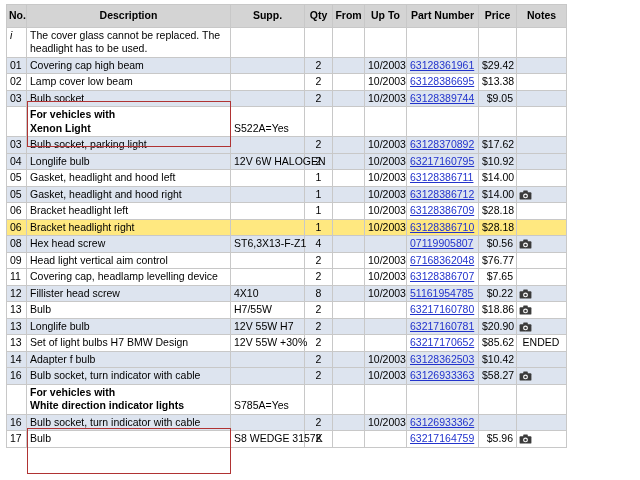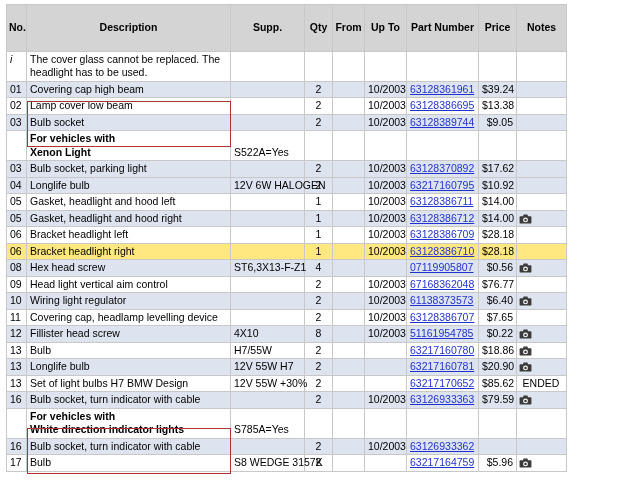--- a/index.html
+++ b/index.html
@@ -16,7 +16,7 @@
   #table-wrap{position:relative;margin:4px 0 0 6px;width:560px;}
   table{border-collapse:collapse;table-layout:fixed;width:560px;}
   th,td{border:1px solid var(--grid);padding:1px 3px;vertical-align:top;line-height:13.5px;overflow:hidden;}
-  thead th{background:var(--header-bg);font-weight:bold;text-align:center;padding:16px 2px;white-space:nowrap;}
+  thead th{background:var(--header-bg);font-weight:bold;text-align:center;padding:4px 2px;white-space:nowrap;}
   th.col-no{width:20px}
   th.col-desc{width:204px}
   th.col-supp{width:74px}

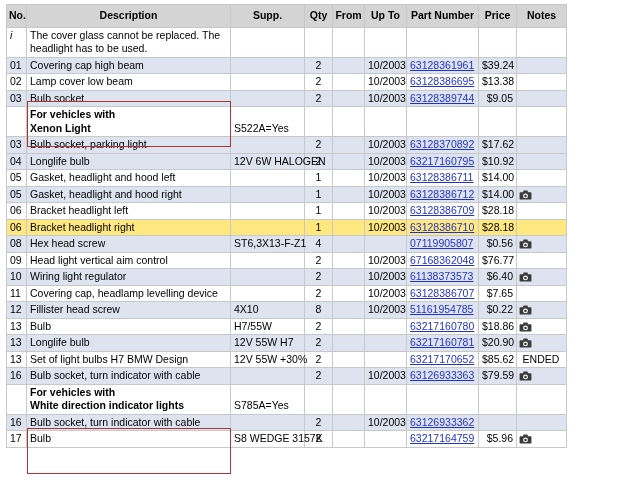--- a/index.html
+++ b/index.html
@@ -80,7 +80,7 @@
           <td class="col-from"></td>
           <td class="col-upto">10/2003</td>
           <td class="col-part"><a href="#" class="part-link">63128361961</a></td>
-          <td class="col-price">$39.24</td>
+          <td class="col-price">$29.42</td>
           <td class="col-notes"></td>
         </tr>
         <tr class="part-row">

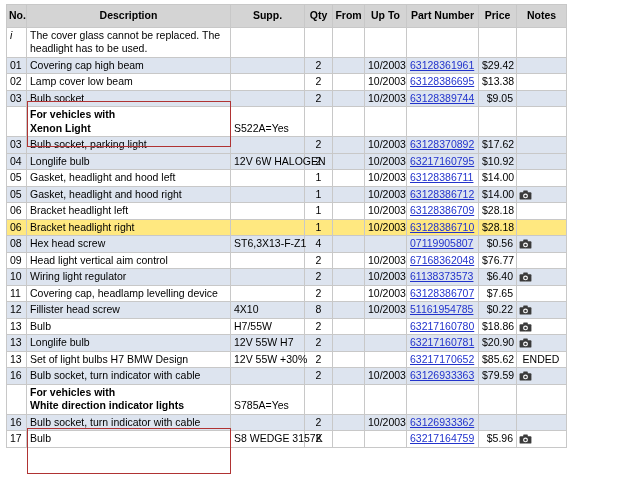--- a/index.html
+++ b/index.html
@@ -217,22 +217,6 @@
           <td class="col-price">$76.77</td>
           <td class="col-notes"></td>
         </tr>
-        <tr class="shaded part-row">
-          <td class="col-no">10</td>
-          <td class="col-desc">Wiring light regulator</td>
-          <td class="col-supp"></td>
-          <td class="col-qty">2</td>
-          <td class="col-from"></td>
-          <td class="col-upto">10/2003</td>
-          <td class="col-part"><a href="#" class="part-link">61138373573</a></td>
-          <td class="col-price">$6.40</td>
-          <td class="col-notes"><span class="cam"><svg viewBox="0 0 14 11" width="13" height="10">
-                <rect x="0.5" y="2.5" width="13" height="8" rx="1" fill="#3a3a3a"></rect>
-                <rect x="4.5" y="0.5" width="5" height="3" rx="0.5" fill="#3a3a3a"></rect>
-                <circle cx="7" cy="6.5" r="2.7" fill="#ffffff"></circle>
-                <circle cx="7" cy="6.5" r="1.4" fill="#3a3a3a"></circle>
-              </svg></span></td>
-        </tr>
         <tr class="part-row">
           <td class="col-no">11</td>
           <td class="col-desc">Covering cap, headlamp levelling device</td>

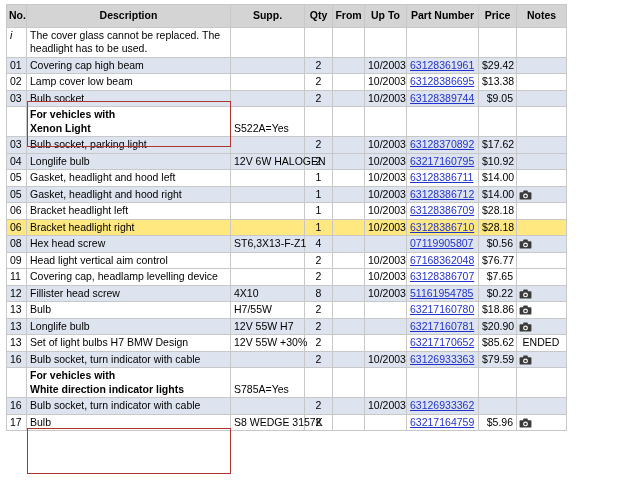--- a/index.html
+++ b/index.html
@@ -288,6 +288,17 @@
           <td class="col-notes notes-text">ENDED</td>
         </tr>
         <tr class="shaded part-row">
+          <td class="col-no">14</td>
+          <td class="col-desc">Adapter f bulb</td>
+          <td class="col-supp"></td>
+          <td class="col-qty">2</td>
+          <td class="col-from"></td>
+          <td class="col-upto">10/2003</td>
+          <td class="col-part"><a href="#" class="part-link">63128362503</a></td>
+          <td class="col-price">$10.42</td>
+          <td class="col-notes"></td>
+        </tr>
+        <tr class="shaded part-row">
           <td class="col-no">16</td>
           <td class="col-desc">Bulb socket, turn indicator with cable</td>
           <td class="col-supp"></td>

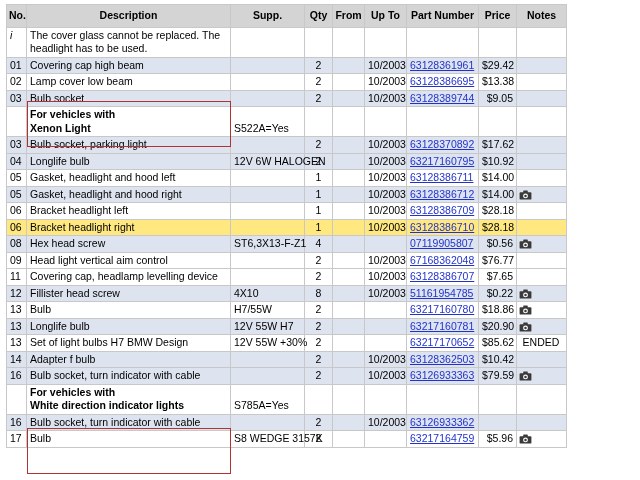--- a/index.html
+++ b/index.html
@@ -306,7 +306,7 @@
           <td class="col-from"></td>
           <td class="col-upto">10/2003</td>
           <td class="col-part"><a href="#" class="part-link">63126933363</a></td>
-          <td class="col-price">$79.59</td>
+          <td class="col-price">$58.27</td>
           <td class="col-notes"><span class="cam"><svg viewBox="0 0 14 11" width="13" height="10">
                 <rect x="0.5" y="2.5" width="13" height="8" rx="1" fill="#3a3a3a"></rect>
                 <rect x="4.5" y="0.5" width="5" height="3" rx="0.5" fill="#3a3a3a"></rect>

